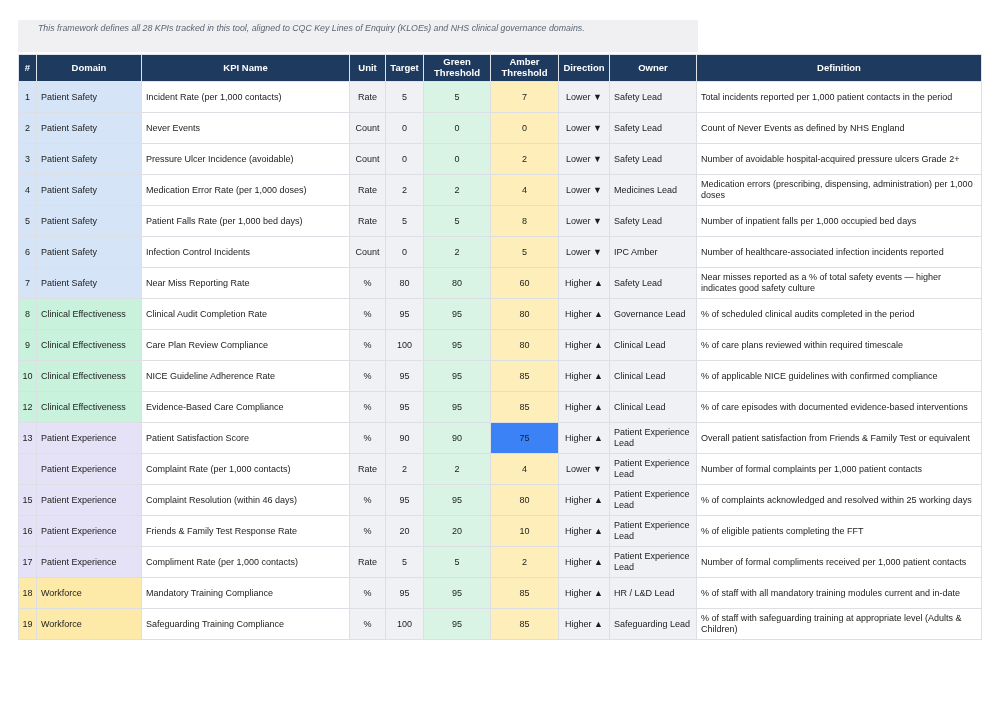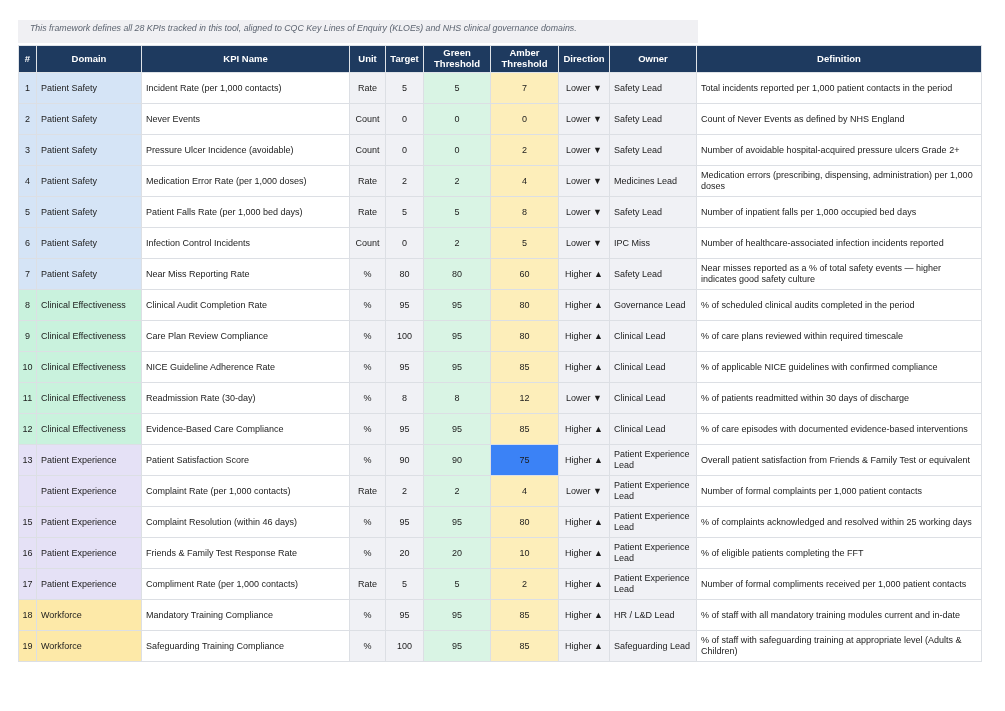--- a/index.html
+++ b/index.html
@@ -21,13 +21,13 @@
     letter-spacing: .1px;
   }
   .subtitle-bar {
-    width: 680px; height: 23px;
+    width: 680px; height: 32px;
     margin-top: 2px;
     background: #f0f0f3;
     color: #5c6470;
     font-size: 8.8px; font-style: italic;
     line-height: 16px;
-    padding-left: 12px;
+    padding-left: 20px;
     white-space: nowrap; overflow: hidden;
   }
 

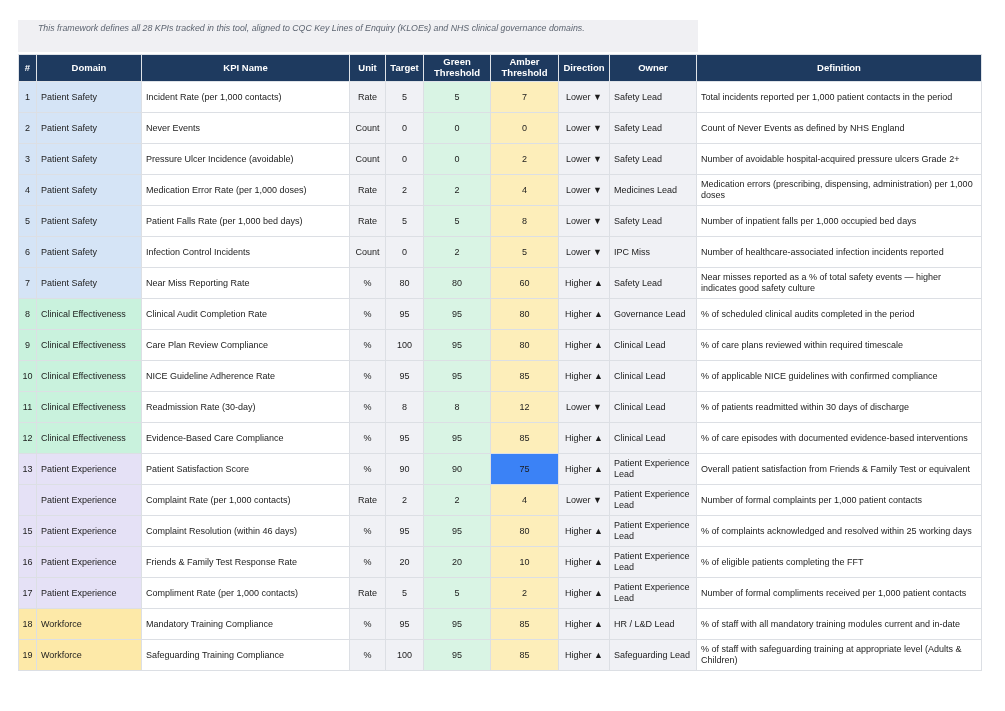--- a/index.html
+++ b/index.html
@@ -164,7 +164,7 @@
           <td class="center" style="background: rgb(217, 244, 228);">2</td>
           <td class="center" style="background: rgb(253, 238, 186);">5</td>
           <td class="center" style="background: rgb(240, 241, 245);">Lower ▼</td>
-          <td style="background: rgb(240, 241, 245);">IPC Miss</td>
+          <td style="background: rgb(240, 241, 245);">IPC Amber</td>
           <td>Number of healthcare-associated infection incidents reported</td>
         </tr>
         <tr>

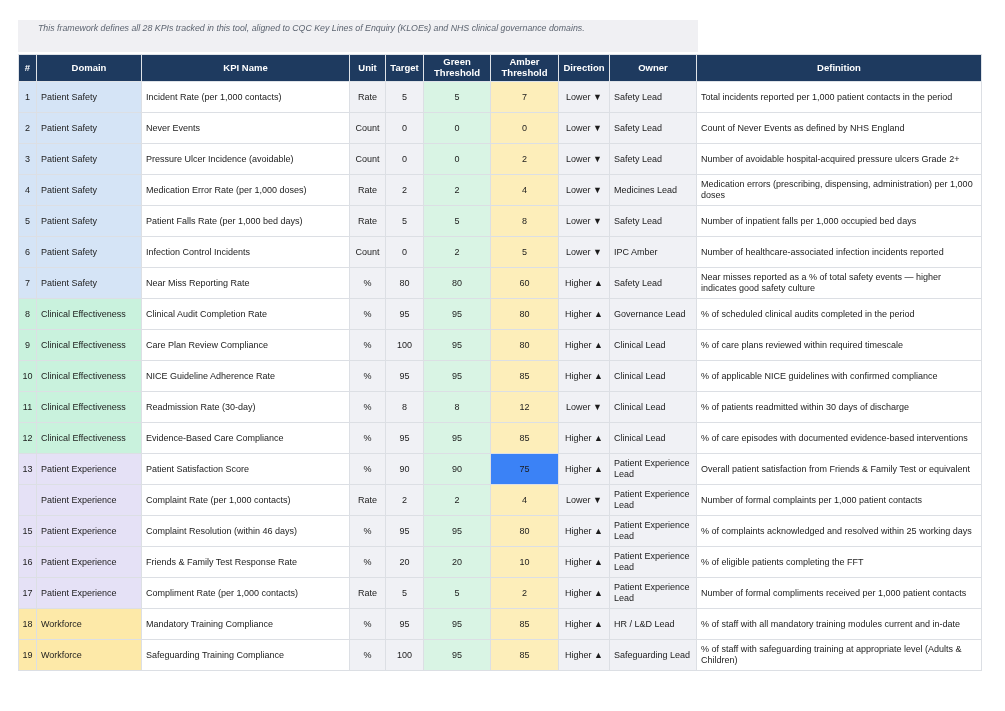--- a/index.html
+++ b/index.html
@@ -216,18 +216,6 @@
           <td>% of applicable NICE guidelines with confirmed compliance</td>
         </tr>
         <tr>
-          <td class="center" style="background: rgb(201, 242, 221);">11</td>
-          <td style="background: rgb(201, 242, 221);">Clinical Effectiveness</td>
-          <td>Readmission Rate (30-day)</td>
-          <td class="center" style="background: rgb(240, 241, 245);">%</td>
-          <td class="center" style="background: rgb(240, 241, 245);">8</td>
-          <td class="center" style="background: rgb(217, 244, 228);">8</td>
-          <td class="center" style="background: rgb(253, 238, 186);">12</td>
-          <td class="center" style="background: rgb(240, 241, 245);">Lower ▼</td>
-          <td style="background: rgb(240, 241, 245);">Clinical Lead</td>
-          <td>% of patients readmitted within 30 days of discharge</td>
-        </tr>
-        <tr>
           <td class="center" style="background: rgb(201, 242, 221);">12</td>
           <td style="background: rgb(201, 242, 221);">Clinical Effectiveness</td>
           <td>Evidence-Based Care Compliance</td>

